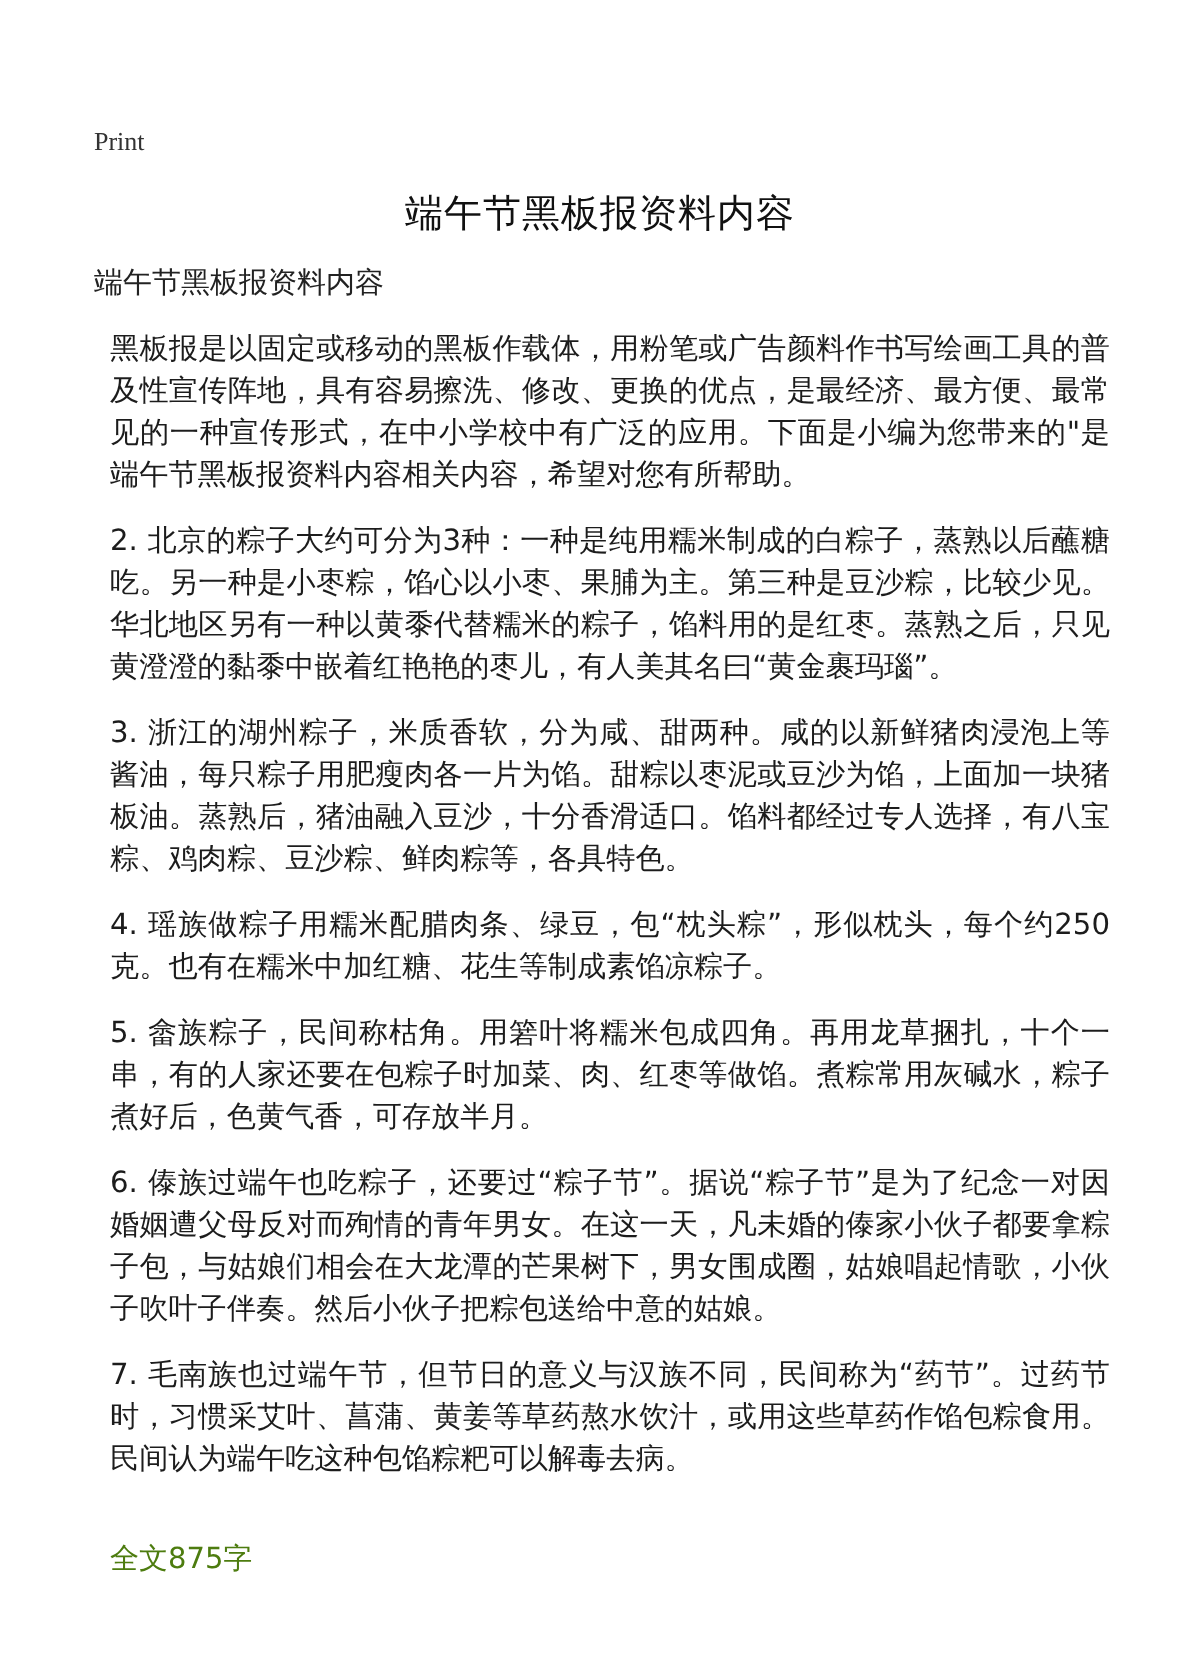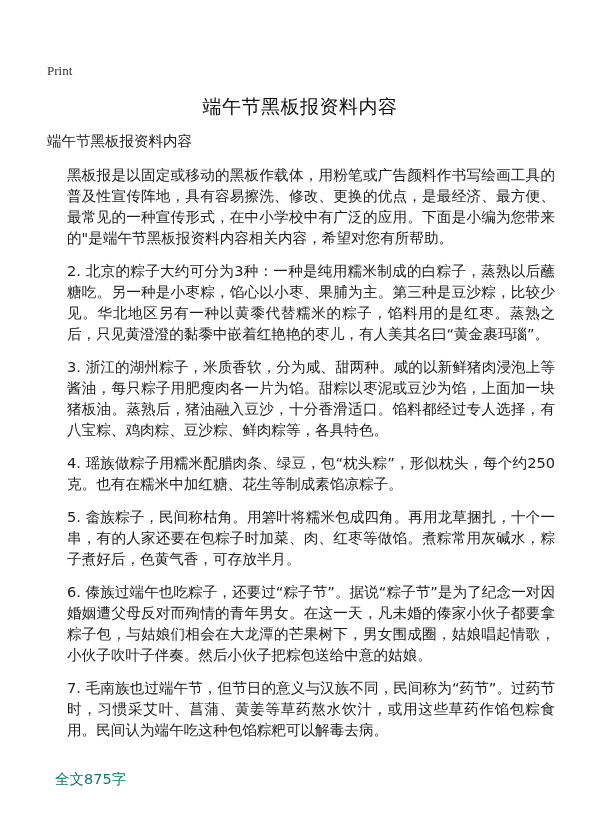--- a/index.html
+++ b/index.html
@@ -26,7 +26,7 @@
     position: absolute; left: 55px; top: 148px; width: 500px;
   }
   .para {
-    font-size: 14.6px; line-height: 21px; margin: 0 0 12px 12px;
+    font-size: 14.6px; line-height: 21px; margin: 0 0 12px 0;
     color: #1c1c1c; text-align: justify;
   }
   .footer-count {

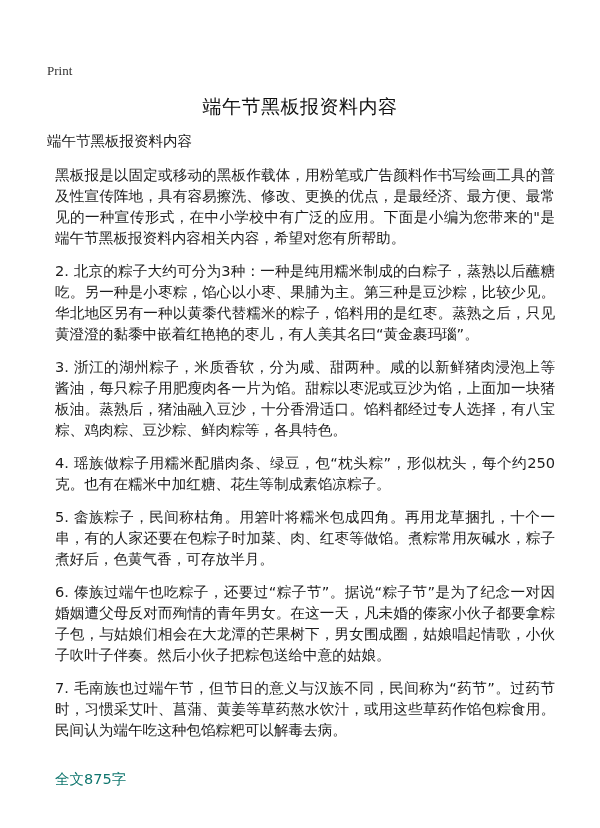--- a/index.html
+++ b/index.html
@@ -31,7 +31,7 @@
   }
   .footer-count {
     position: absolute; left: 55px; top: 754px;
-    font-size: 14.5px; color: #0f766e;
+    font-size: 14.5px; color: #4d7c0f;
   }
 </style>
 </head>

